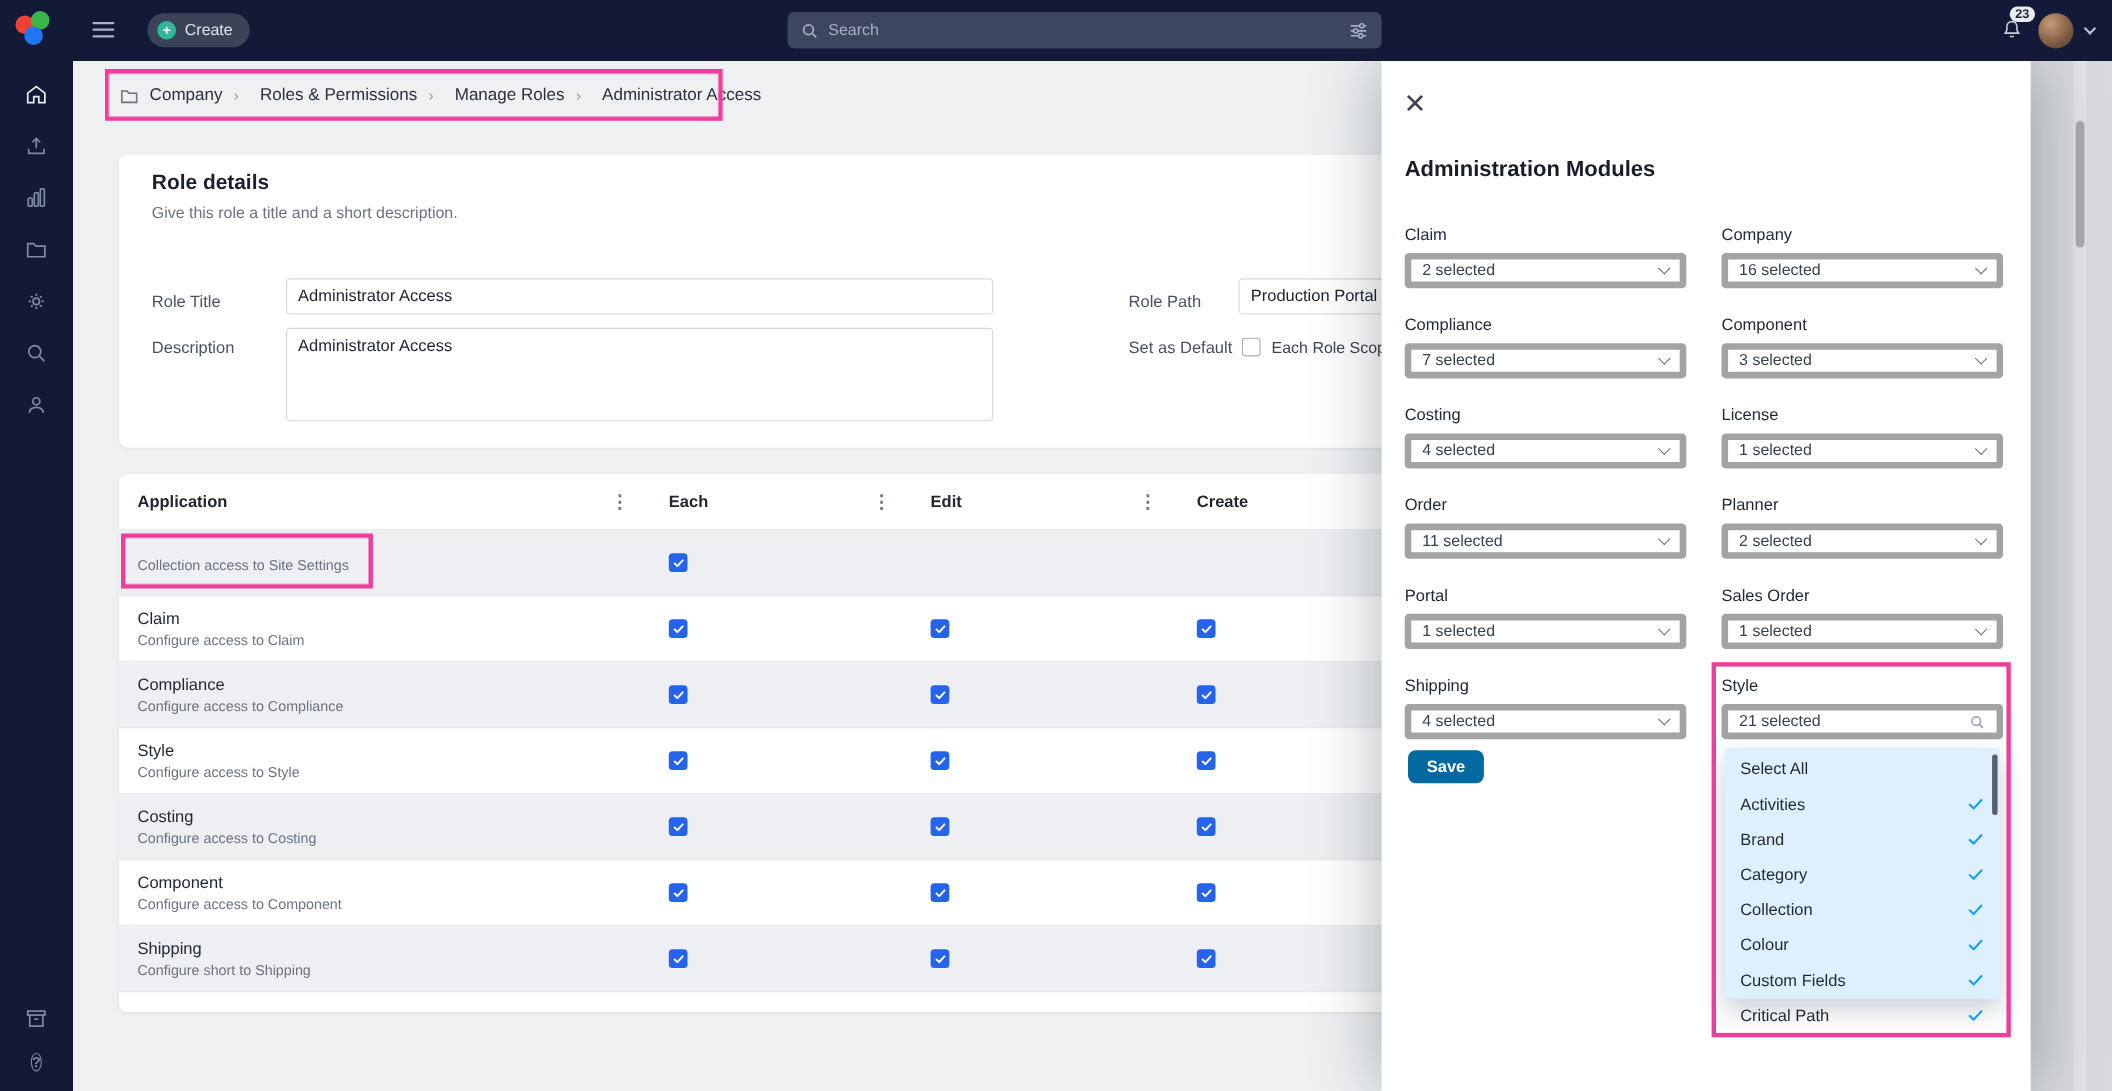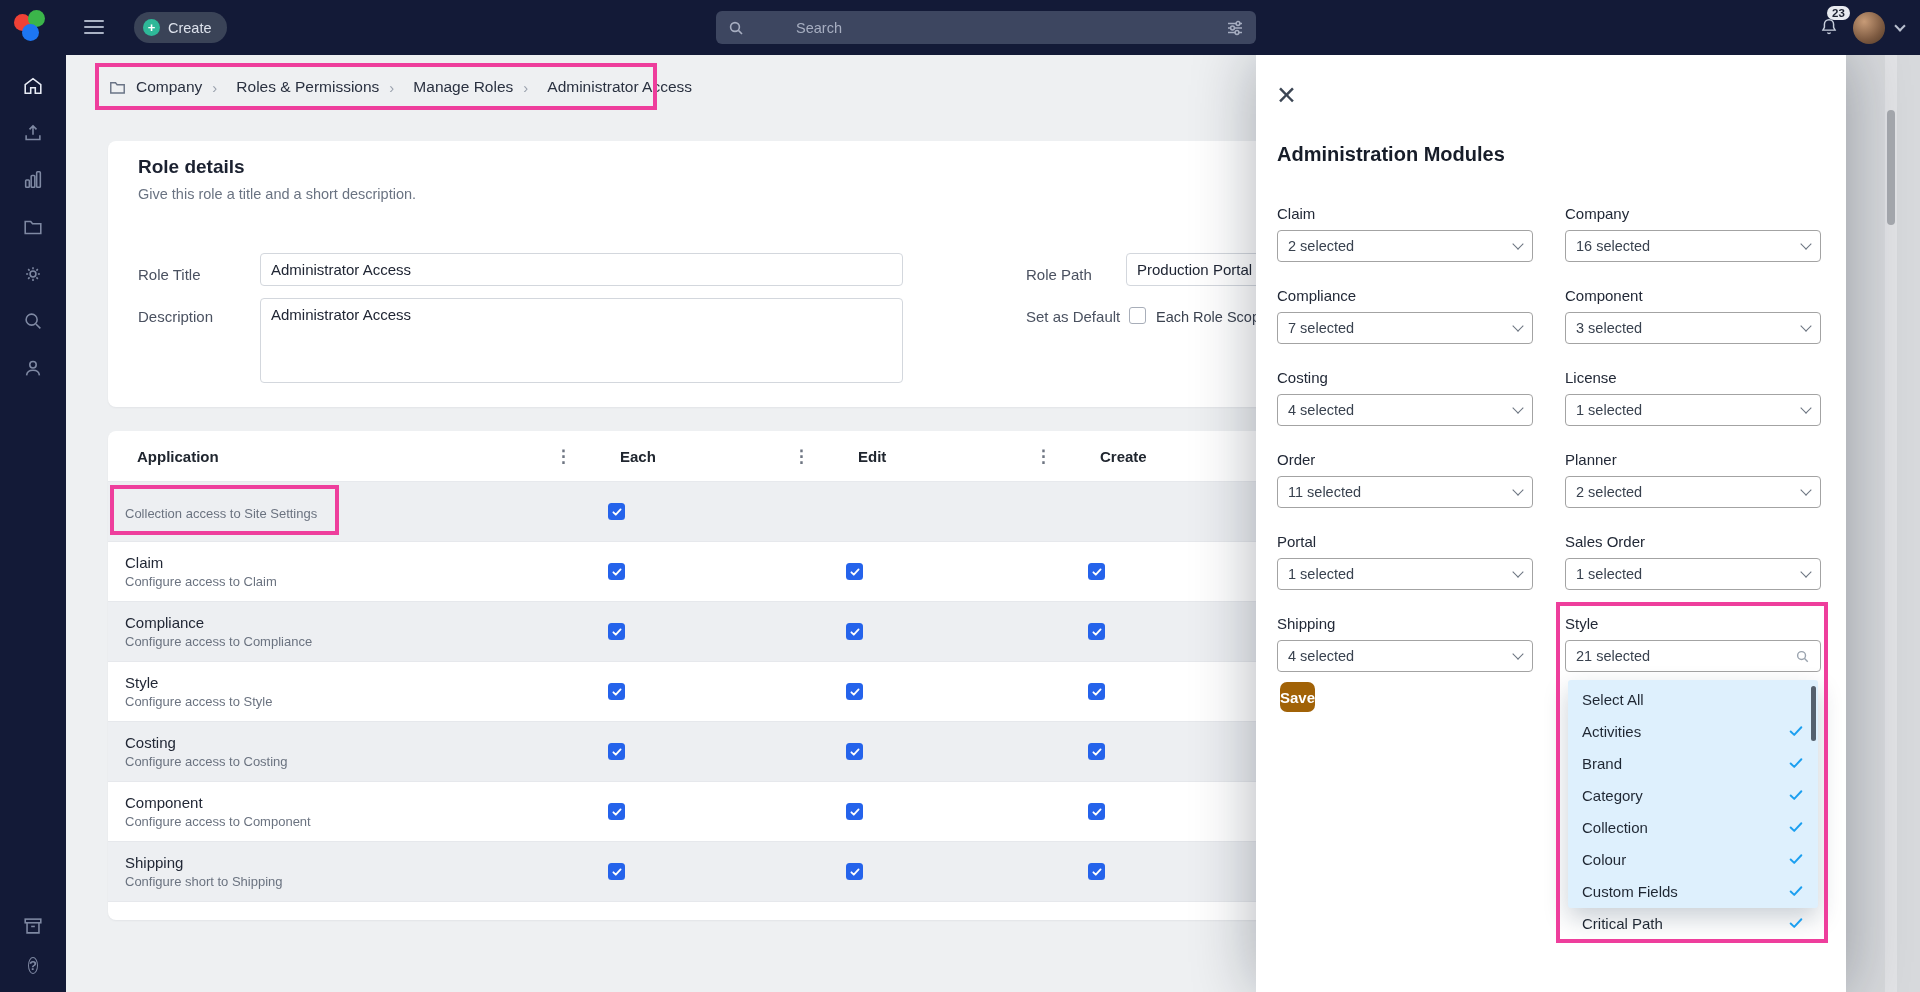--- a/index.html
+++ b/index.html
@@ -23,7 +23,7 @@
   .searchbar { position:absolute; left:716px; top:11px; width:540px; height:33px; background:#3d4660;
     border-radius:6px; display:flex; align-items:center; padding:0 12px; gap:9px; color:#a7aec1; font-size:14.5px; }
   .searchbar svg { flex:none; }
-  .search-ph { flex:none;margin-left:43px; }
+  .search-ph { flex:none; }
   .filter-ic { margin-left:auto; }
   .topbar-right { position:absolute; right:16px; top:0; height:55px; display:flex; align-items:center; gap:11px; }
   .bell-wrap { position:relative; width:24px; height:26px; }

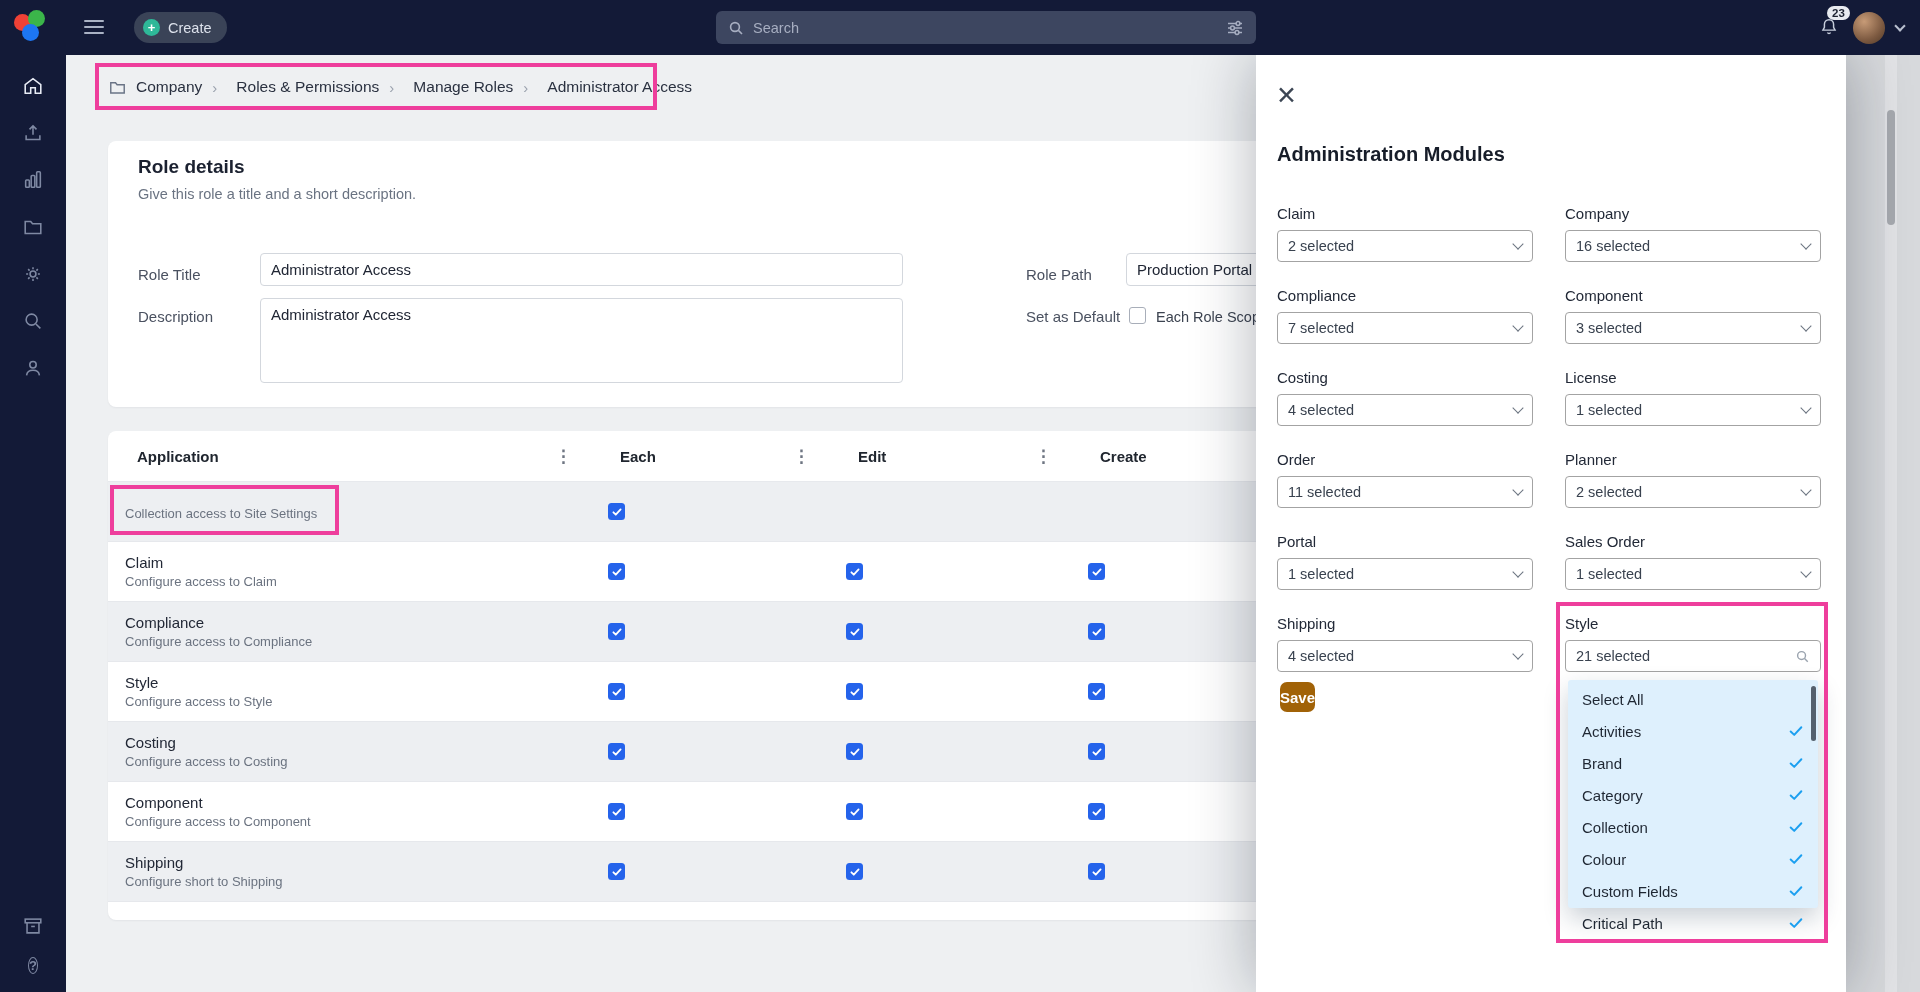--- a/index.html
+++ b/index.html
@@ -95,7 +95,7 @@
   .fields-grid { position:absolute; left:21px; top:150px; width:544px; display:grid;
     grid-template-columns:256px 256px; column-gap:32px; row-gap:24px; grid-auto-rows:58px; }
   .fgroup .flabel { font-size:15px; color:#222937; font-weight:500; margin-bottom:8px; }
-  .fselect { height:32px; border:1px solid #a3a3a3; border-radius:4px; background:#fff; display:flex;
+  .fselect { height:32px; border:6px solid #a3a3a3; border-radius:4px; background:#fff; display:flex;
     align-items:center; justify-content:space-between; padding:0 10px; font-size:14.5px; color:#39424f; cursor:pointer; }
   .chev-down { width:8px; height:8px; border-right:1.7px solid #6b7480; border-bottom:1.7px solid #6b7480;
     transform:rotate(45deg); margin-top:-4px; }

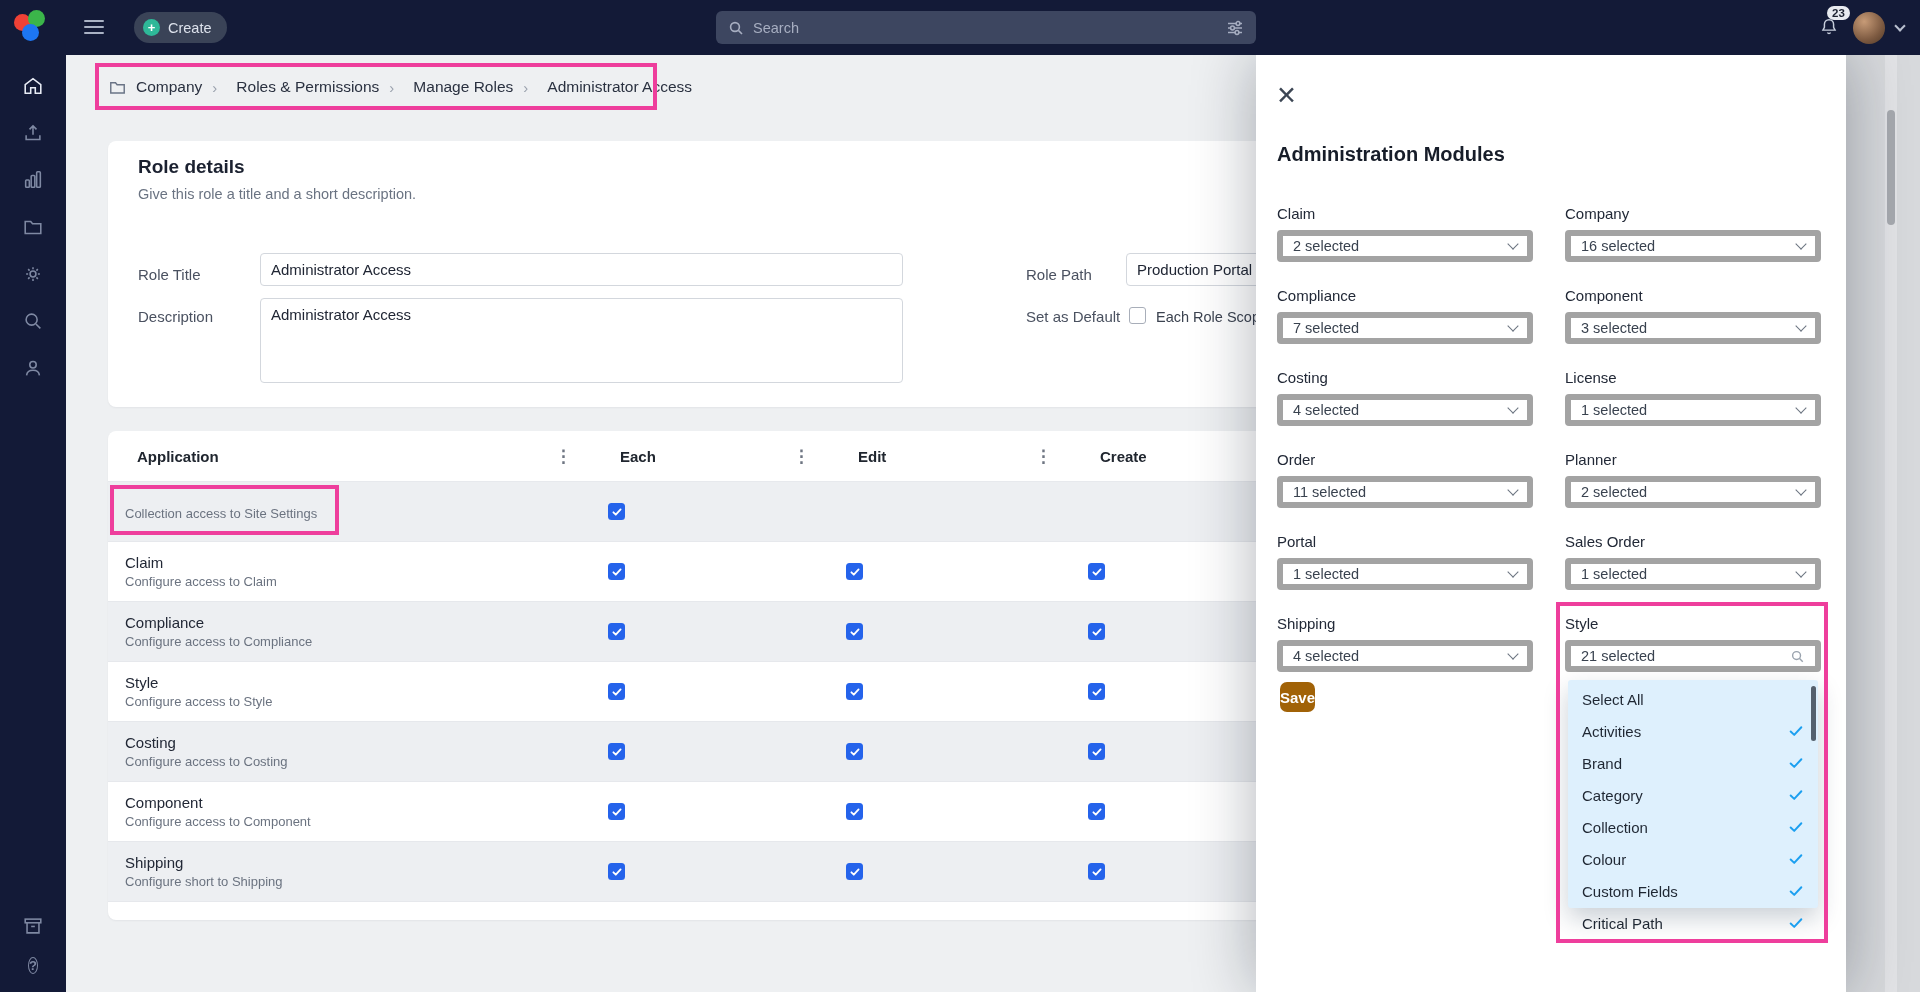--- a/index.html
+++ b/index.html
@@ -69,7 +69,7 @@
   .table-card { left:42px; top:376px; width:1738px; height:489px; overflow:hidden; }
   .tgrid { display:grid; grid-template-columns:480px 238px 242px 1fr; }
   .thead { height:51px; border-bottom:1px solid #e7e9ed; }
-  .th { display:flex; align-items:center; font-size:15px; font-weight:600; color:#20262f; padding:0 16px 0 20px;margin-left:12px; }
+  .th { display:flex; align-items:center; font-size:15px; font-weight:600; color:#20262f; padding:0 16px 0 20px; }
   .th:first-child { padding-left:17px; }
   .kebab { margin-left:auto; color:#6e7582; font-size:17px; font-weight:bold; cursor:pointer; }
   .trow { height:60px; border-bottom:1px solid #e6e8ec; }

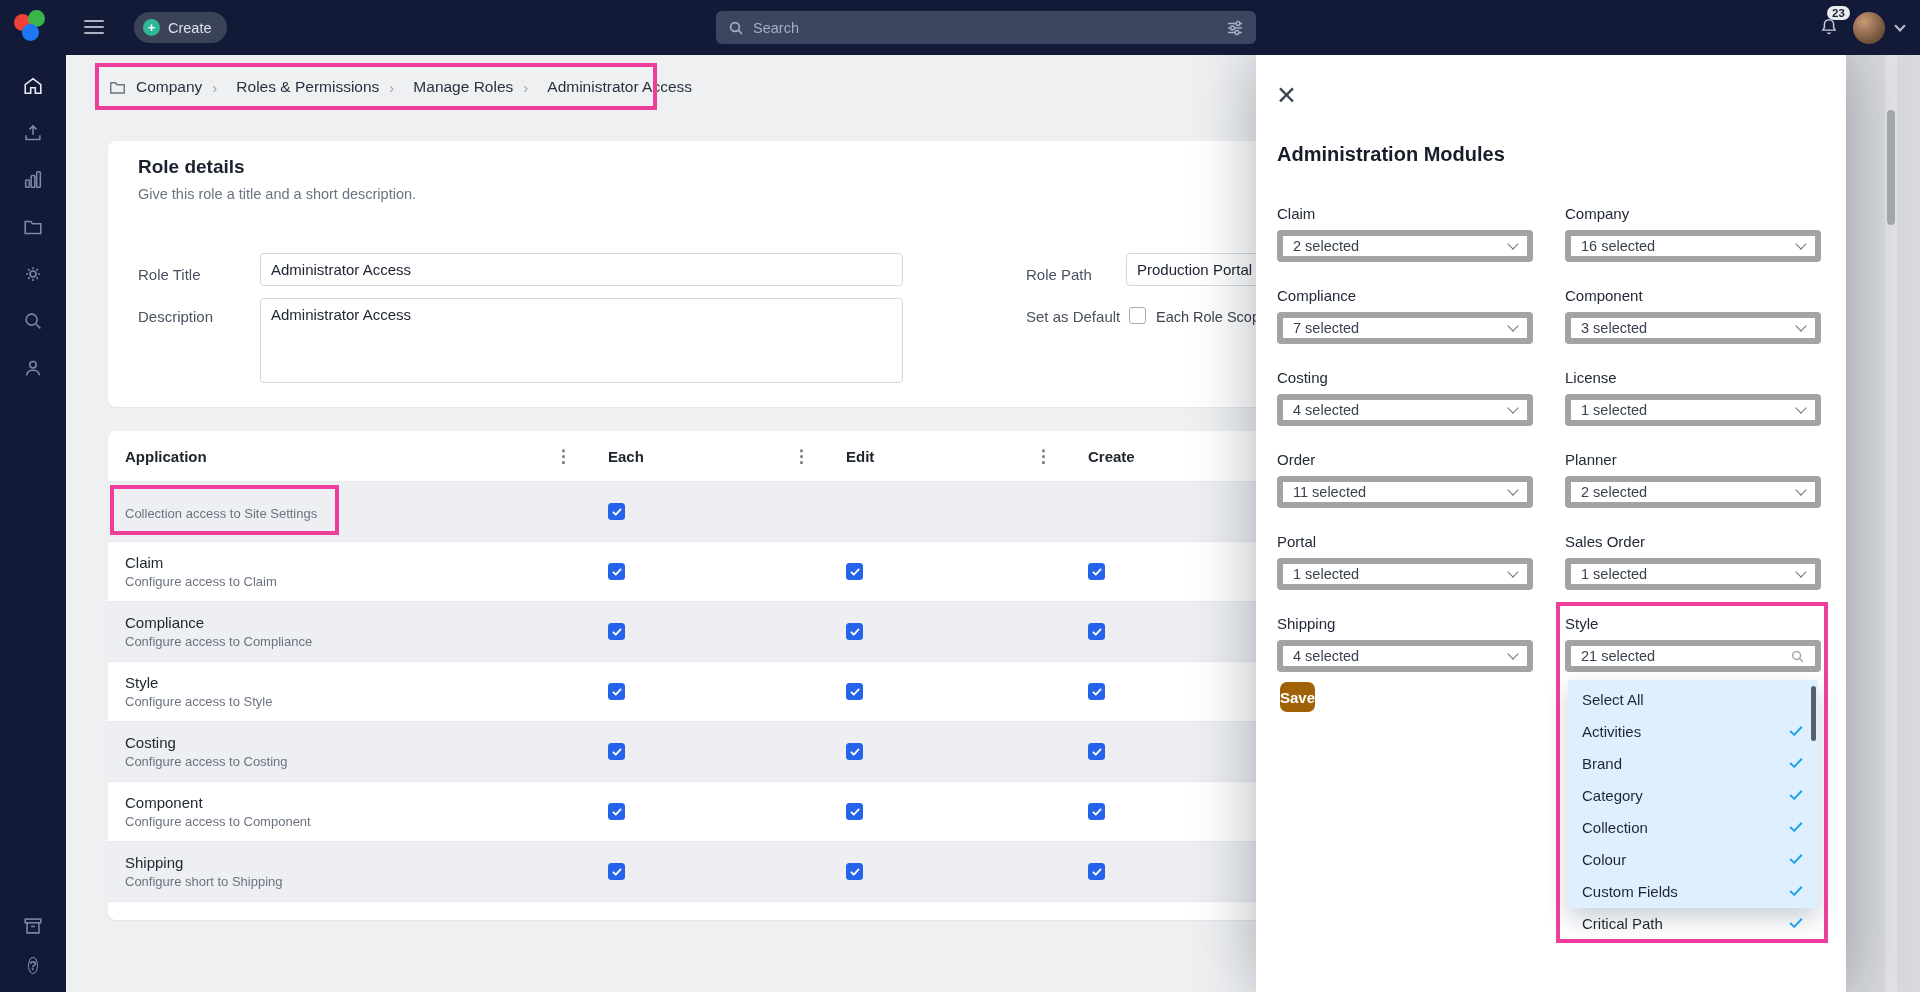--- a/index.html
+++ b/index.html
@@ -101,7 +101,7 @@
     transform:rotate(45deg); margin-top:-4px; }
   .mini-search { display:none; }
   .style-open .mini-search { display:block; }
-  .save-btn { position:absolute; left:24px; top:627px; height:30px; padding:0 0; background:#a16207;
+  .save-btn { position:absolute; left:24px; top:627px; height:30px; padding:0 17px; background:#0369a1;
     color:#fff; border:none; border-radius:7px; font-size:15px; font-weight:bold; font-family:inherit; cursor:pointer; }
   .style-panel { position:absolute; left:312px; top:625px; width:250px; height:228px; background:#def0fd;
     border-radius:3px; box-shadow:0 10px 24px rgba(13,40,70,.22); padding-top:3px; z-index:5; }

